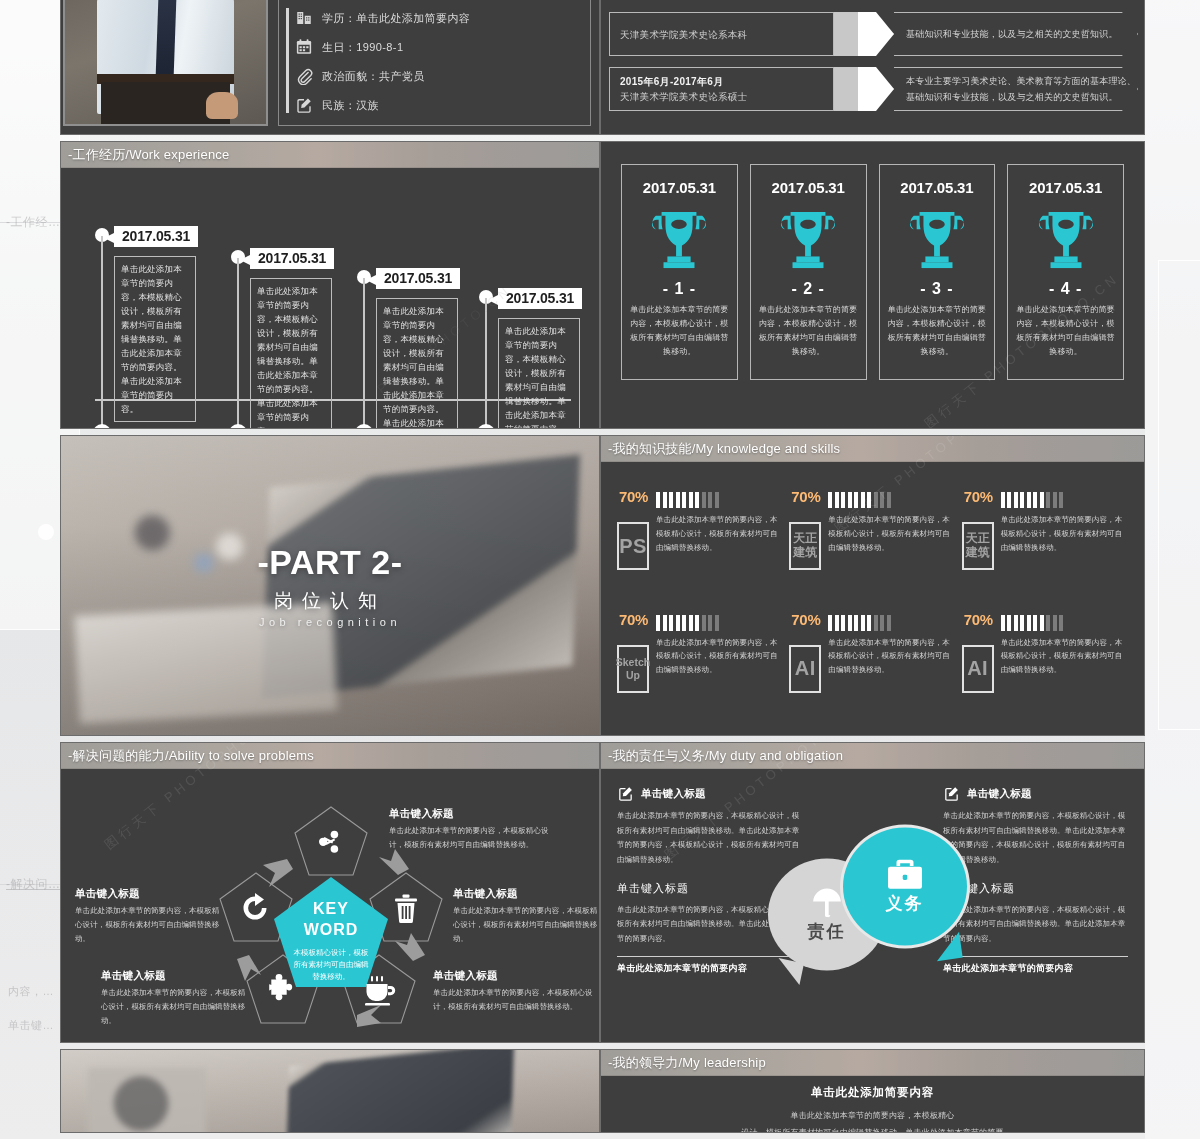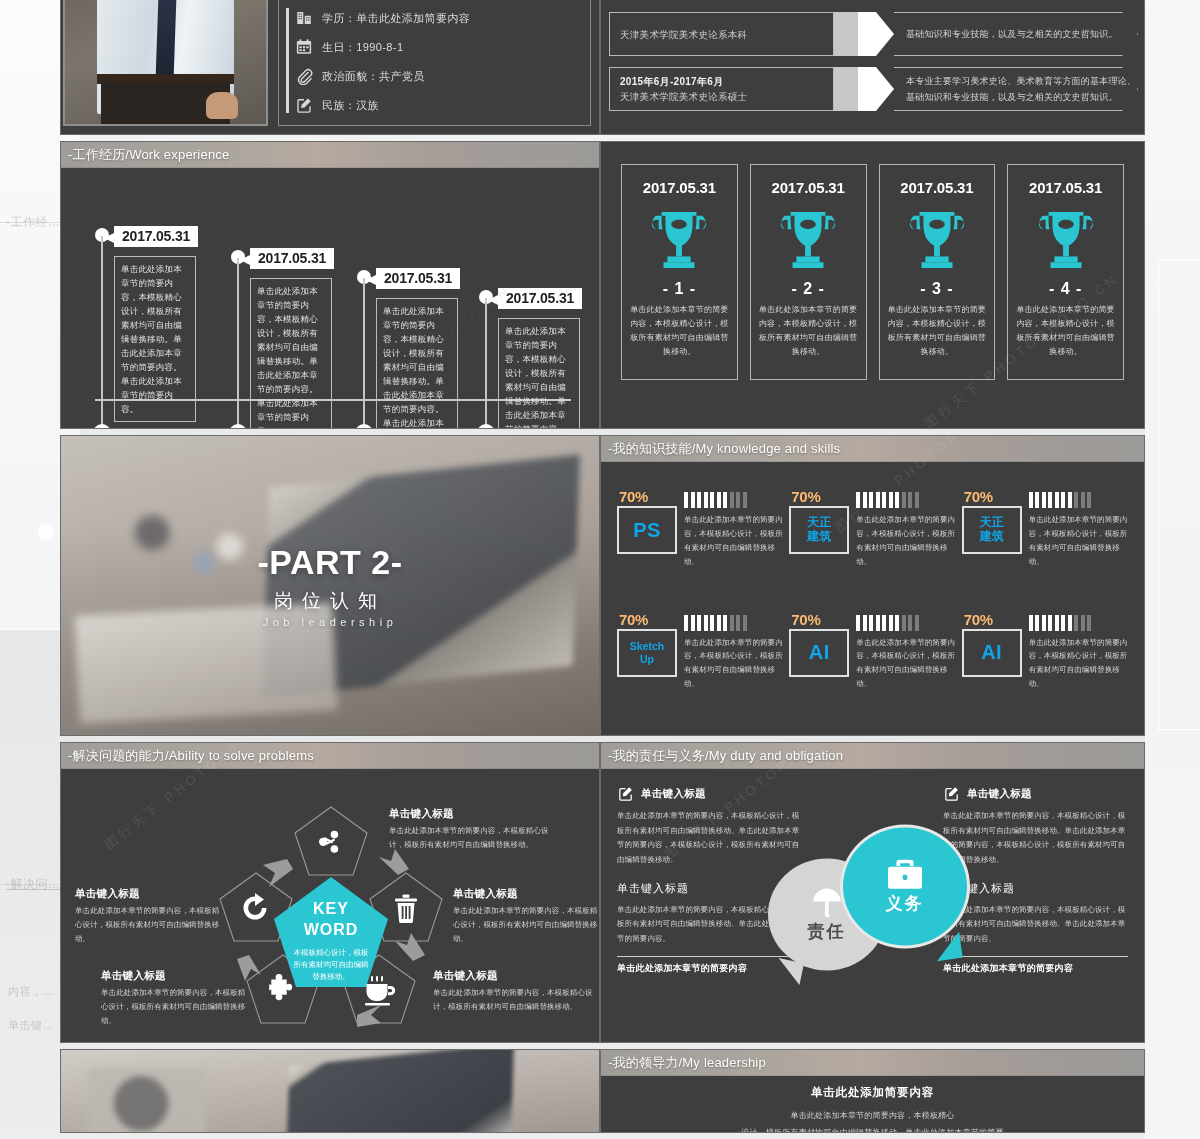--- a/index.html
+++ b/index.html
@@ -263,9 +263,9 @@
     color:#fdba74; font-weight:bold; font-size:15px; letter-spacing:-.3px;
   }
   .skill .box {
-    width:60px; height:48px; border:2px solid #e2e2e2;
+    width:32px; height:48px; border:2px solid #e2e2e2;
     display:flex; align-items:center; justify-content:center;
-    color:#0ea5e9; text-align:center;
+    color:#a3a3a3; text-align:center;margin-top:16px;
   }
   .skill .box .lg { font-weight:bold; font-size:20px; letter-spacing:.5px; }
   .skill .box .cn { font-weight:bold; font-size:12px; line-height:1.15; }

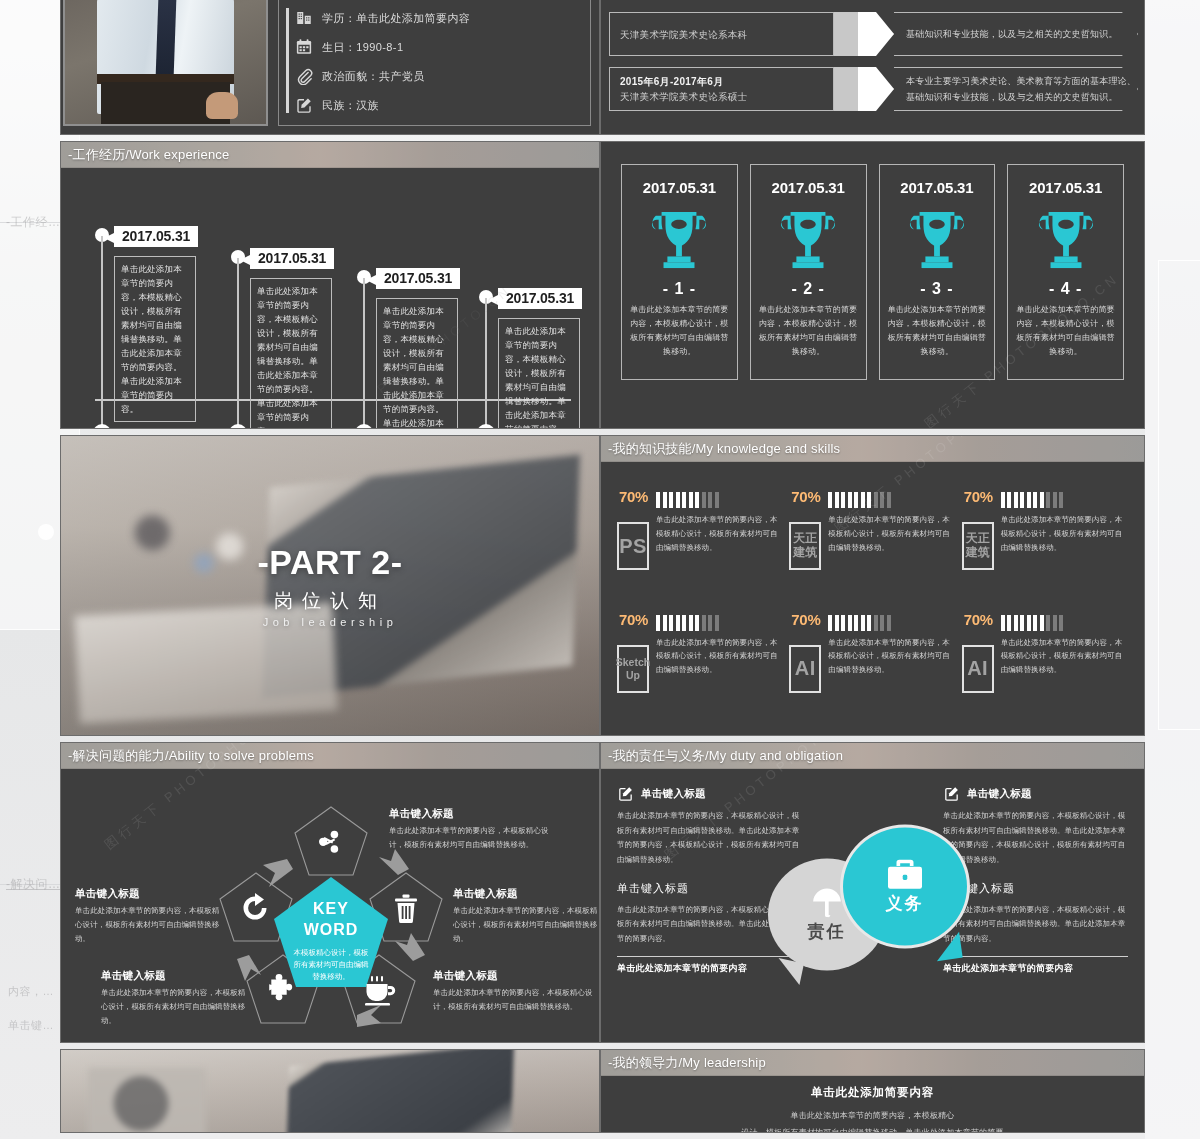--- a/index.html
+++ b/index.html
@@ -591,7 +591,7 @@
       <div class="inner">
         <div class="p1">-PART 2-</div>
         <div class="p2">岗位认知</div>
-        <div class="p3">Job leadership</div>
+        <div class="p3">Job recognition</div>
       </div>
     </div>
   </div>

